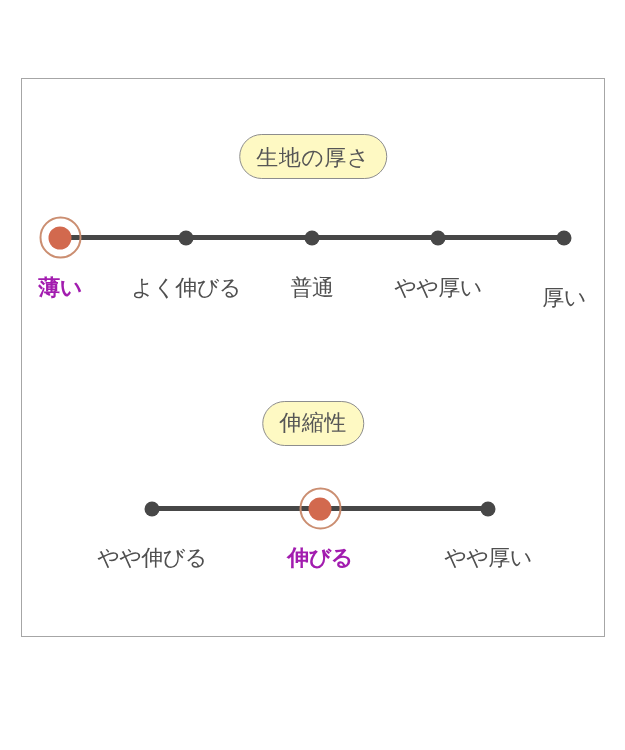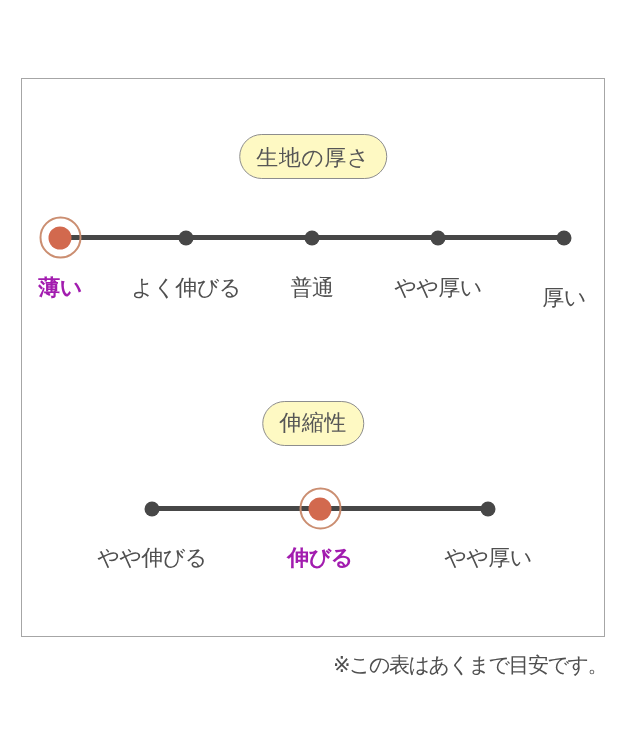--- a/index.html
+++ b/index.html
@@ -145,7 +145,6 @@
 
   </div>
 
-  <div class="note">※この表はあくまで目安です。</div>
 </div>
 
 </body></html>

